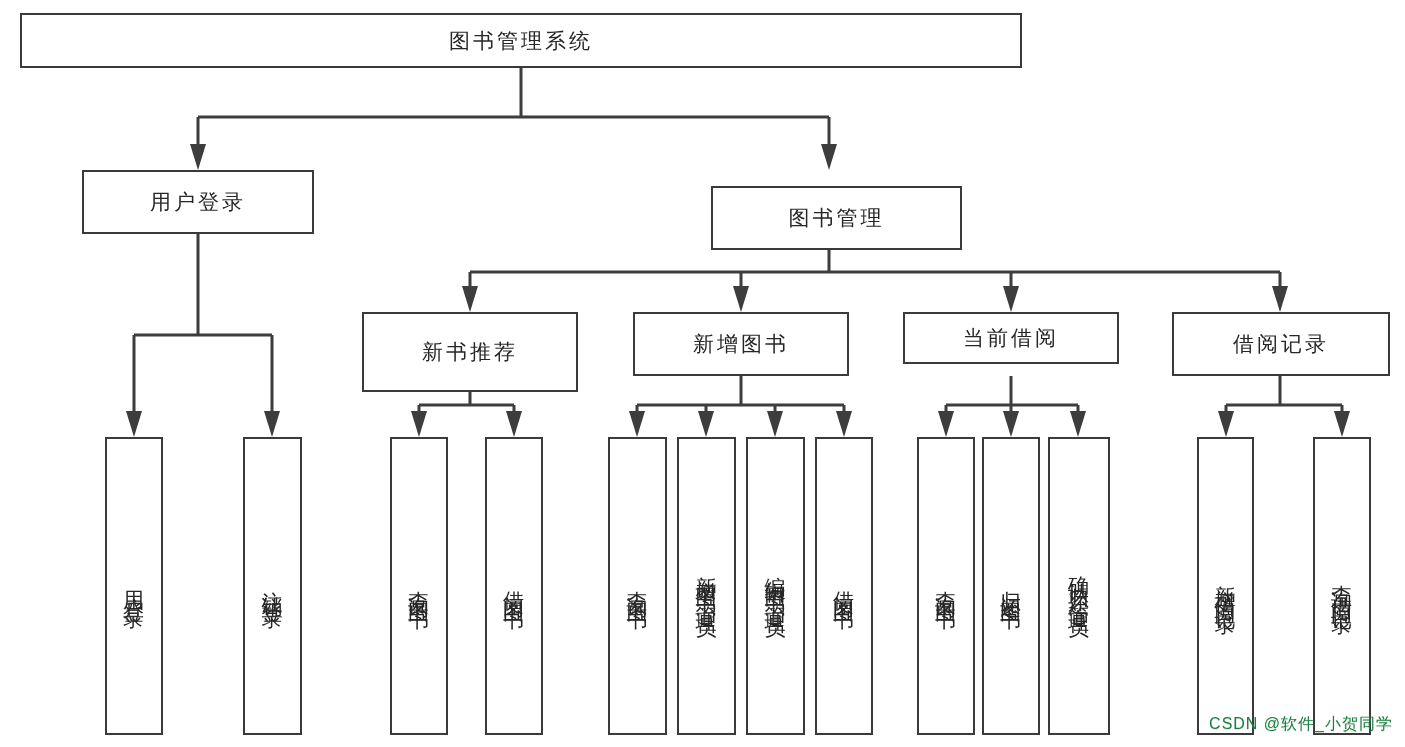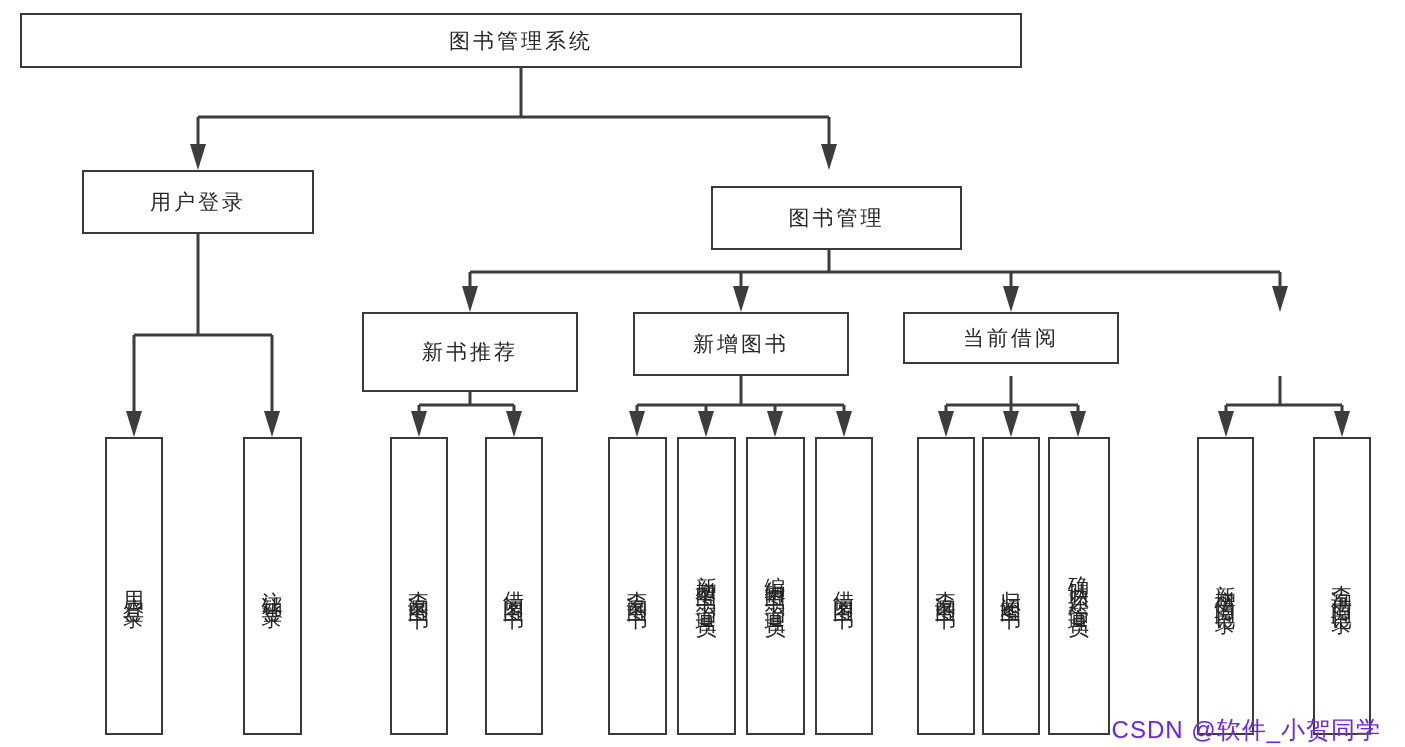--- a/index.html
+++ b/index.html
@@ -112,6 +112,7 @@
   <div class="node" style="left:362px; top:312px; width:216px; height:80px;">新书推荐</div>
   <div class="node" style="left:633px; top:312px; width:216px; height:64px;">新增图书</div>
   <div class="node" style="left:903px; top:312px; width:216px; height:52px;">当前借阅</div>
+  <div class="node" style="left:1172px; top:312px; width:218px; height:64px;">借阅记录</div>
 
   <div class="node leaf" style="left:105px; top:437px; width:58px; height:298px;">用户登录</div>
   <div class="node leaf" style="left:243px; top:437px; width:59px; height:298px;">注销登录</div>

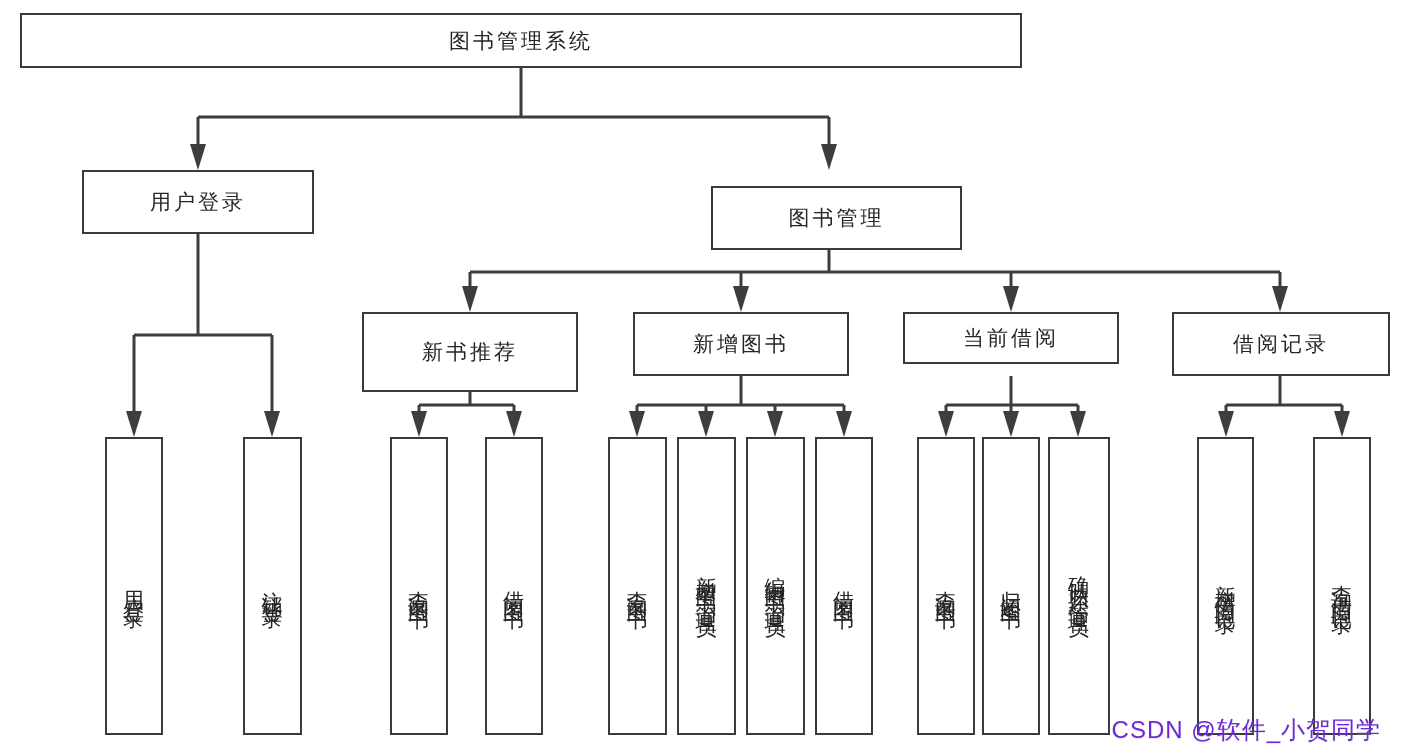--- a/index.html
+++ b/index.html
@@ -55,10 +55,10 @@
   .watermark {
     position: absolute;
     top: 714px;
-    right: 24px;
-    font-size: 24px;
+    right: 12px;
+    font-size: 16px;
     letter-spacing: 1px;
-    color: #6d28d9;
+    color: #15803d;
     text-shadow: 0 1px 1px rgba(180,180,180,0.35);
     white-space: nowrap;
   }

